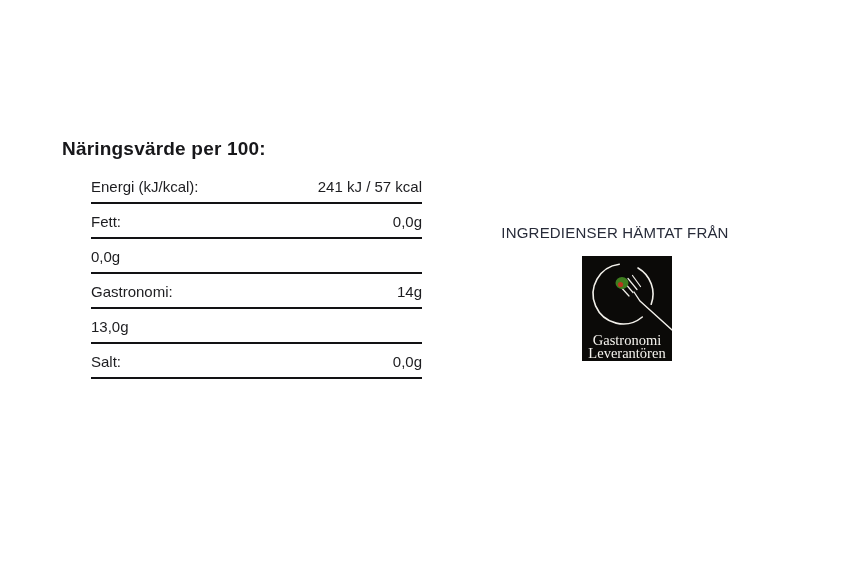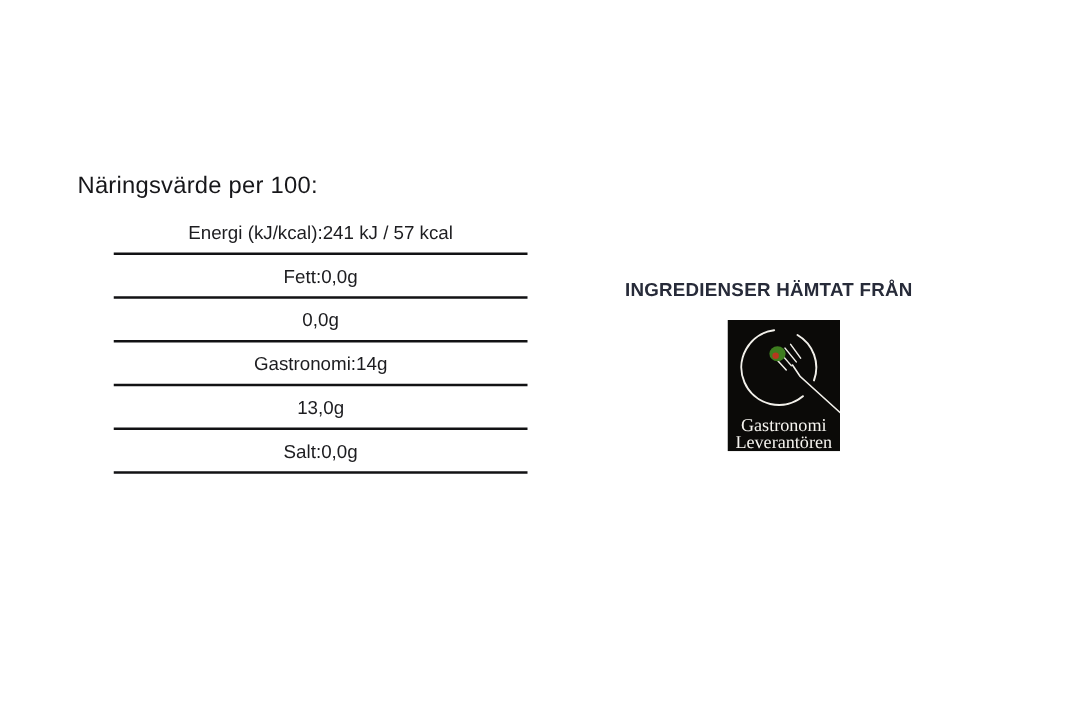--- a/index.html
+++ b/index.html
@@ -22,7 +22,7 @@
   }
   .nutrition-title {
     font-size: 19px;
-    font-weight: 400;
+    font-weight: 700;
     letter-spacing: 0.2px;
     color: #17171a;
     margin: 0 0 9px 0;

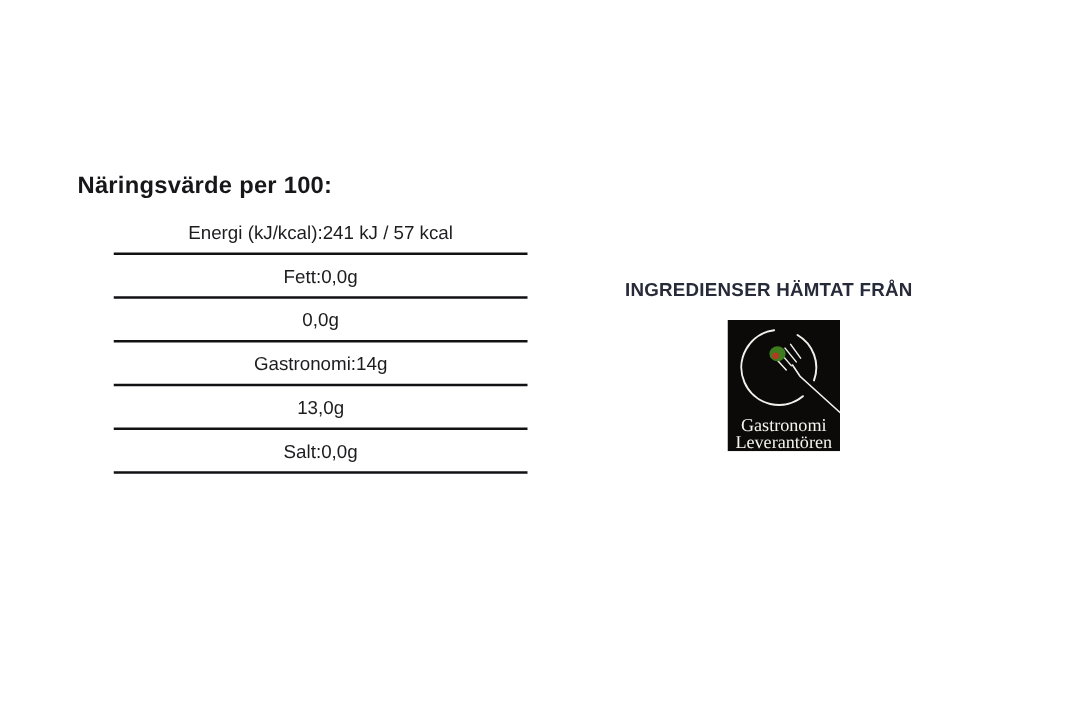--- a/index.html
+++ b/index.html
@@ -29,7 +29,7 @@
   }
   .nrow {
     display: flex;
-    justify-content: center;
+    justify-content: space-between;
     align-items: baseline;
     padding: 9px 0 7px 0;
     border-bottom: 2px solid #121214;

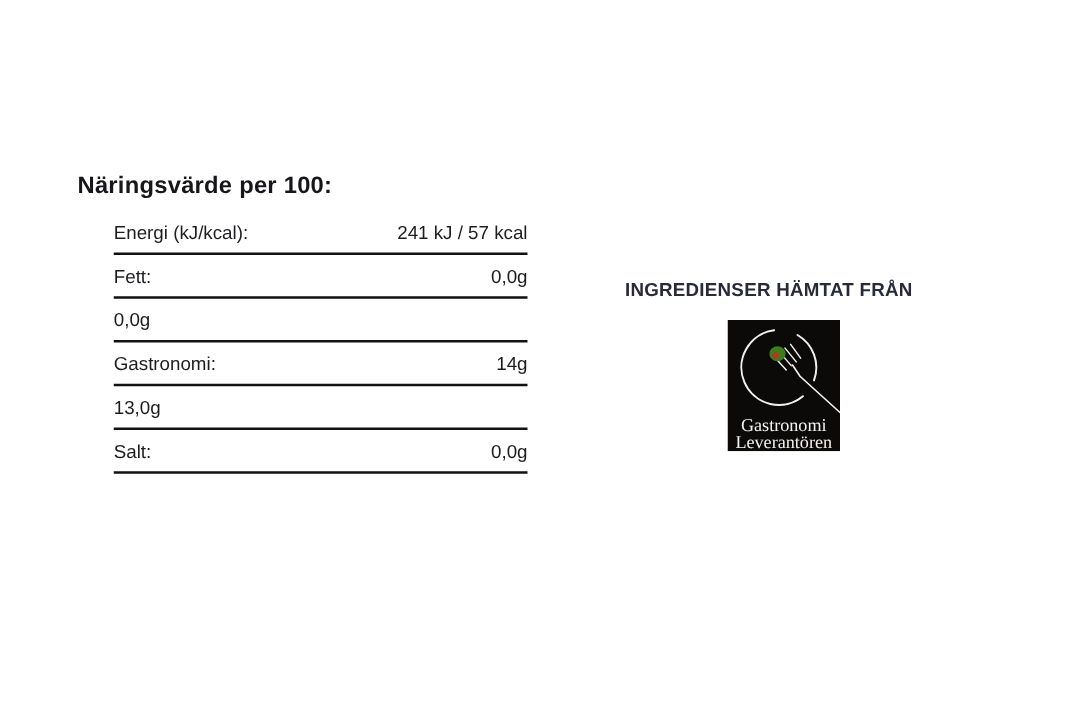--- a/index.html
+++ b/index.html
@@ -51,7 +51,7 @@
   }
   .supplier-heading {
     font-size: 15px;
-    font-weight: 700;
+    font-weight: 400;
     letter-spacing: 0.2px;
     color: #272b39;
     margin: 0 0 15px 0;

